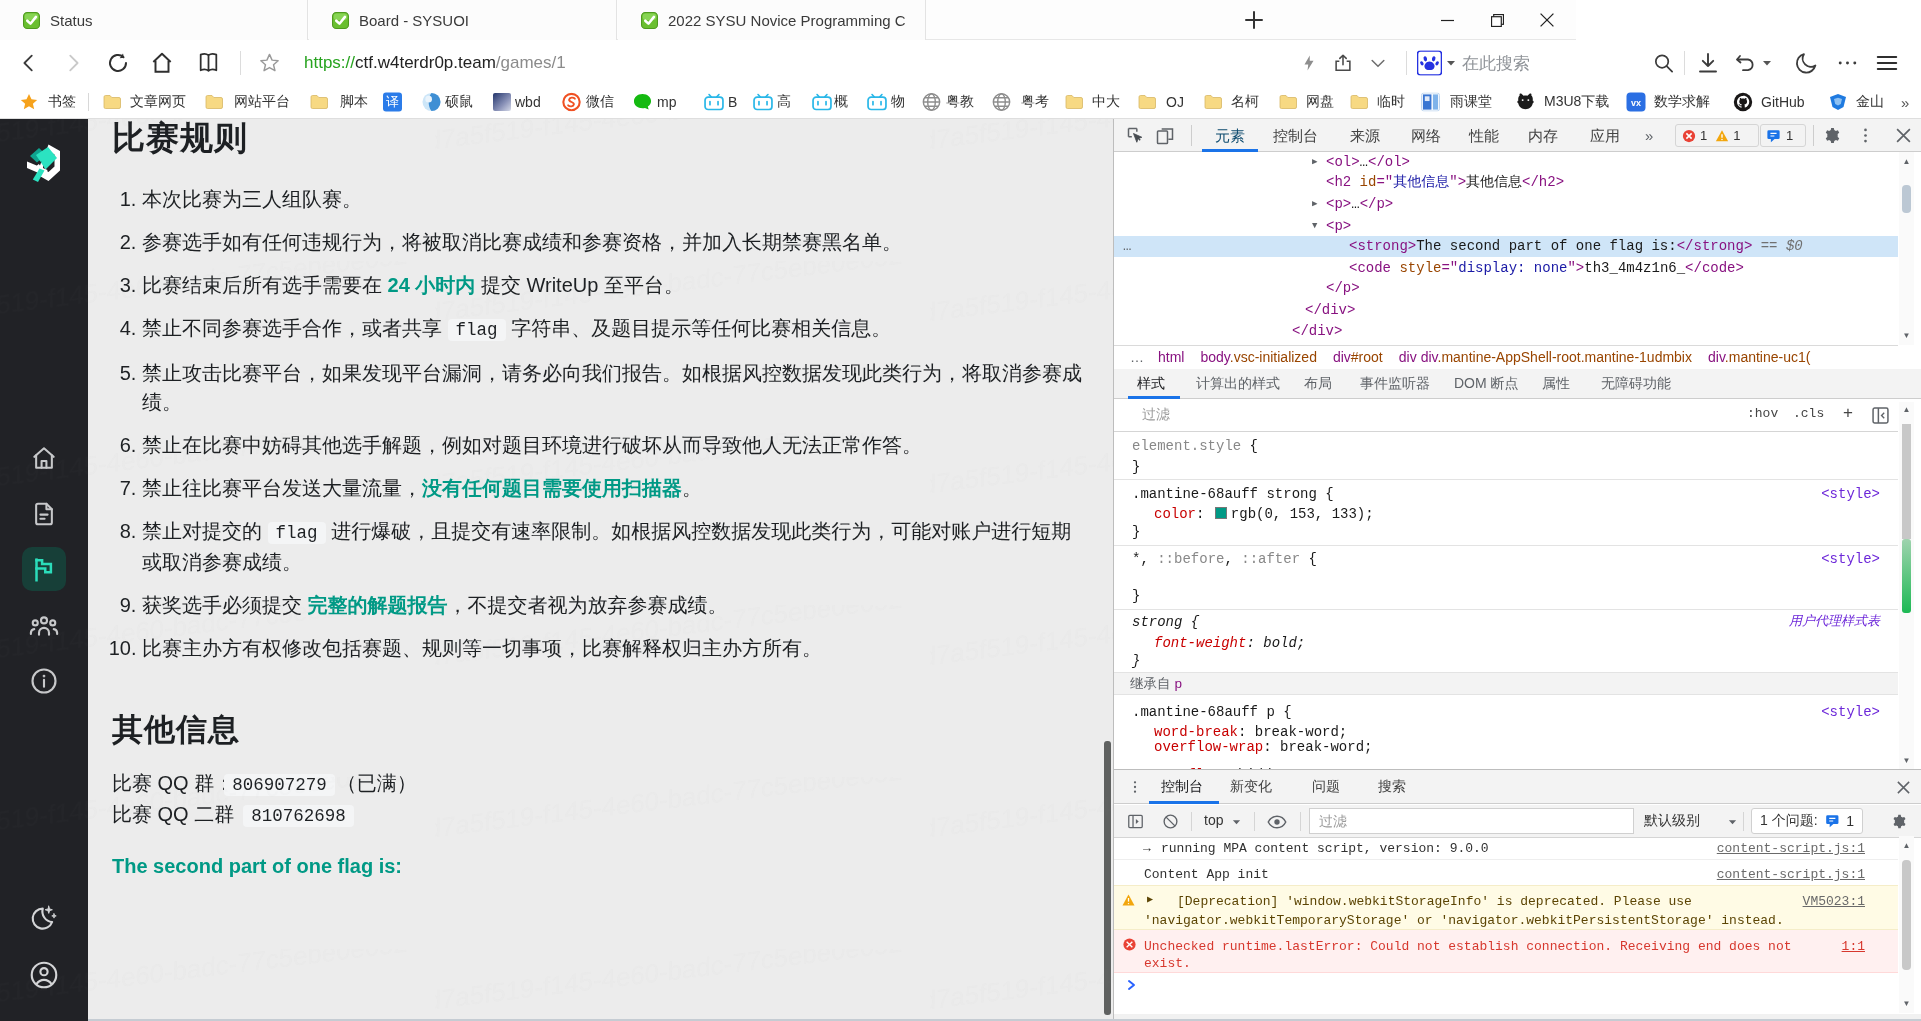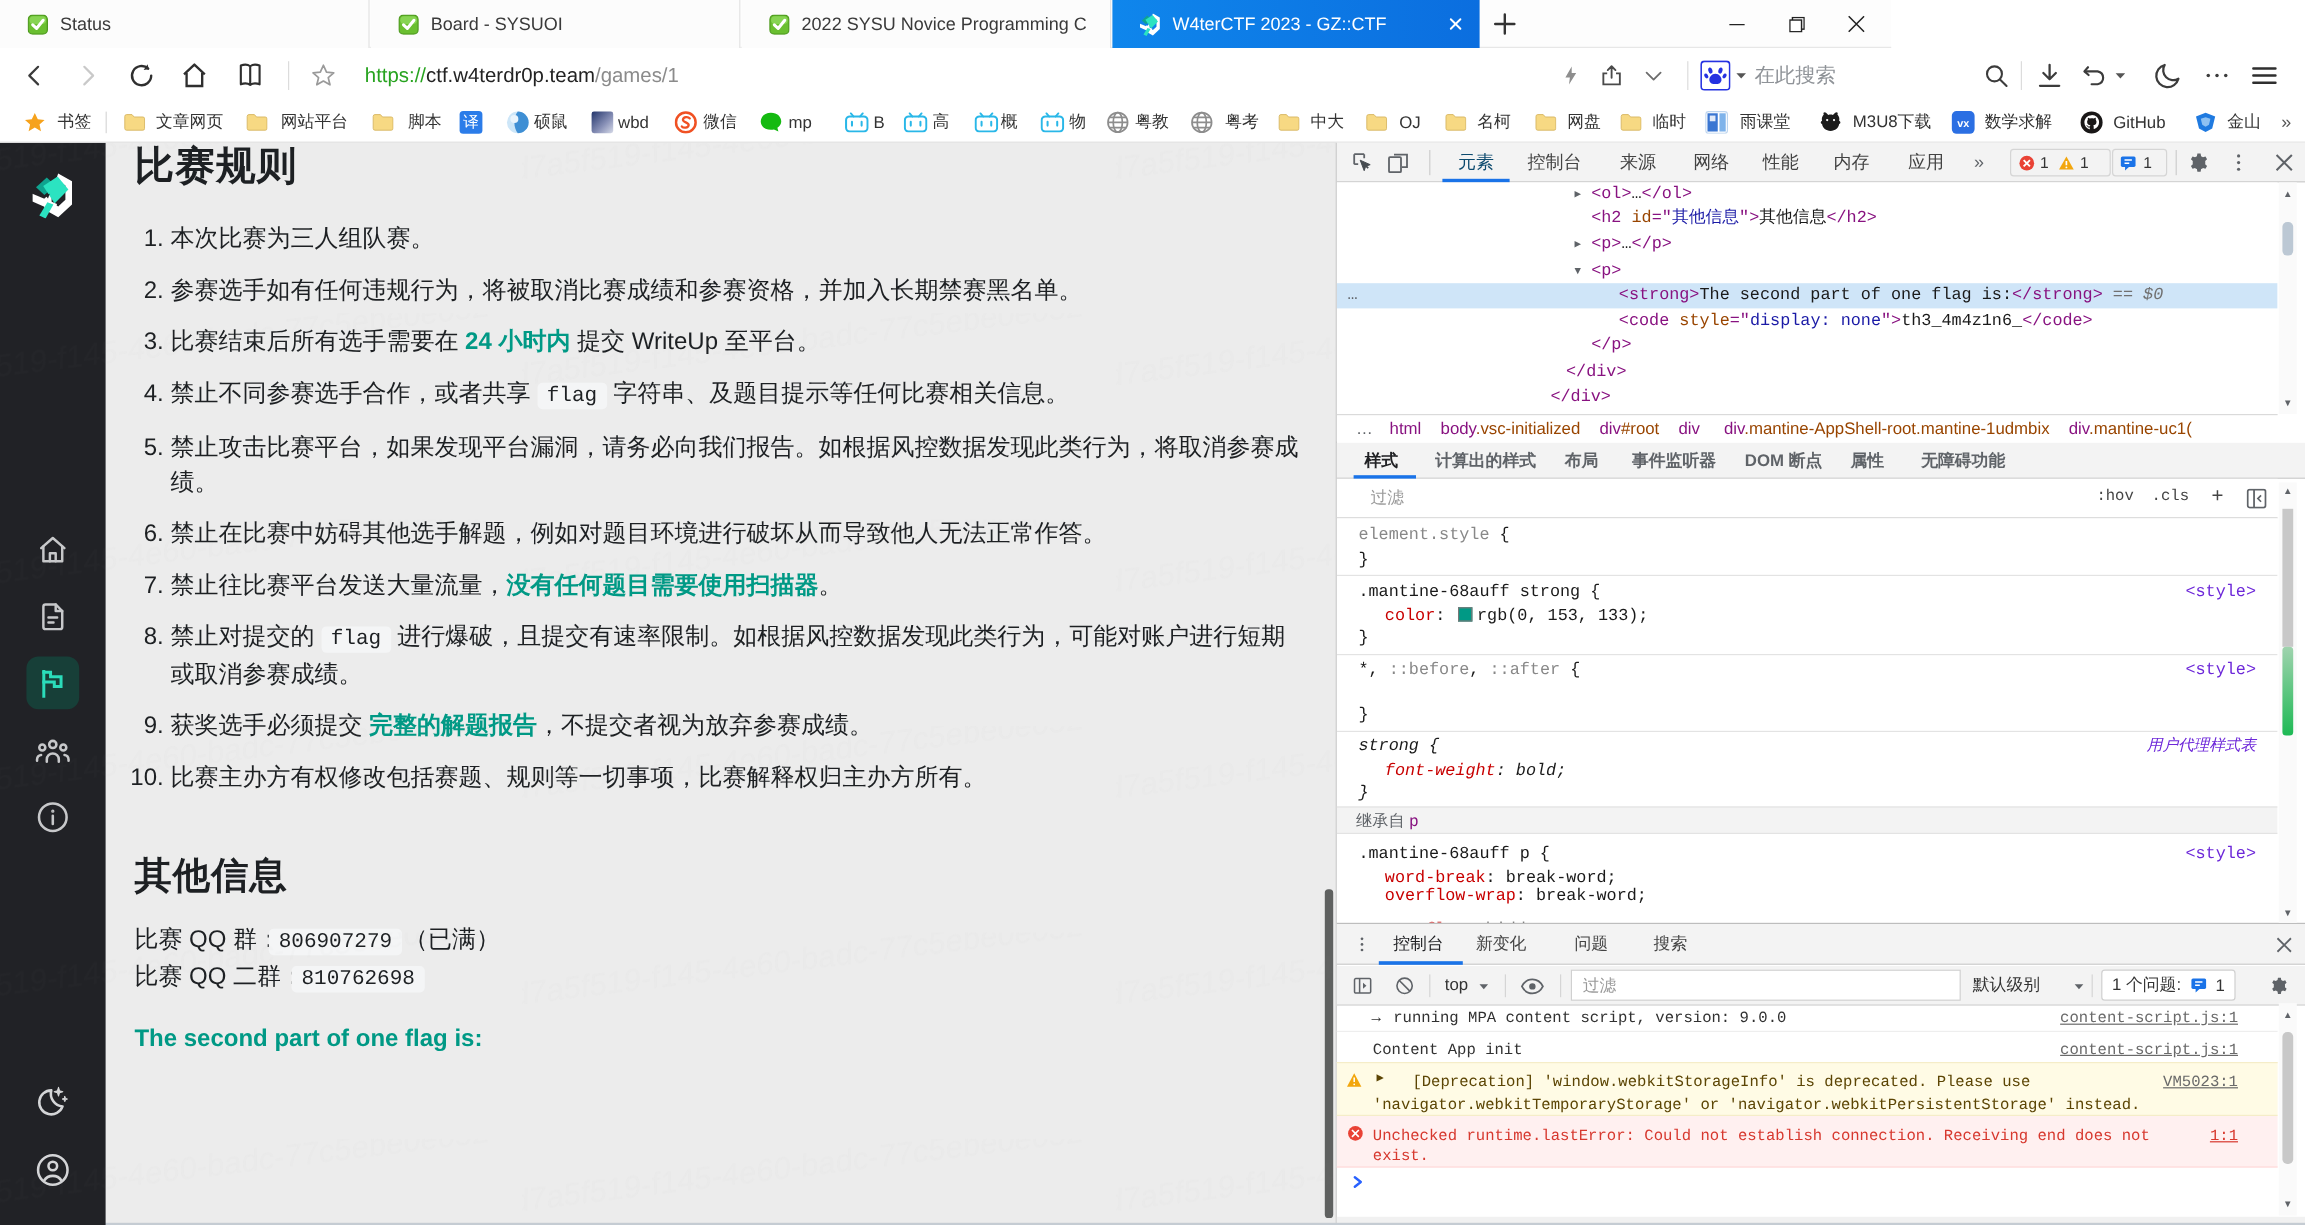--- a/index.html
+++ b/index.html
@@ -103,20 +103,6 @@
       </svg>
     <span class="tt">2022 SYSU Novice Programming C</span>
   </div>
-  <div class="tab active" style="left:927px; width:306px;">
-    <svg width="17" height="19" viewBox="0 0 34 38">
-        <path d="M21.5 0.5 L33 7 L33 26.5 L21.5 37 L10 30.5 L10 21.5 L16 16.5 L16 24.5 L21.5 28 L27.5 22.5 L27.5 10.5 L19.5 6 Z" fill="#fff"></path>
-        <polygon points="3,12 12,4 19,10.5 10,18.5" fill="#0fa38f"></polygon>
-        <polygon points="9,11 21,3 30,14 18.5,25.5" fill="#2be3c1"></polygon>
-        <polygon points="0,17.5 20.5,26 18.5,32 0,24" fill="#fff"></polygon>
-        <polygon points="10.5,18.5 14.5,17.5 13,21.5" fill="#0c7bdf"></polygon>
-        <polygon points="12.5,24.5 17.5,26.5 11,38 5.8,35.5" fill="#2be3c1"></polygon>
-      </svg>
-    <span class="tt">W4terCTF 2023 - GZ::CTF</span>
-    <svg class="tabx" viewBox="0 0 16 16">
-        <path d="M4 4 L12 12 M12 4 L4 12" stroke="#fff" stroke-width="1.6" stroke-linecap="round"></path>
-      </svg>
-  </div>
   <svg id="newtab" viewBox="0 0 28 28">
       <path d="M14 6 L14 22 M6 14 L22 14" stroke="#333" stroke-width="2" stroke-linecap="round"></path>
     </svg>

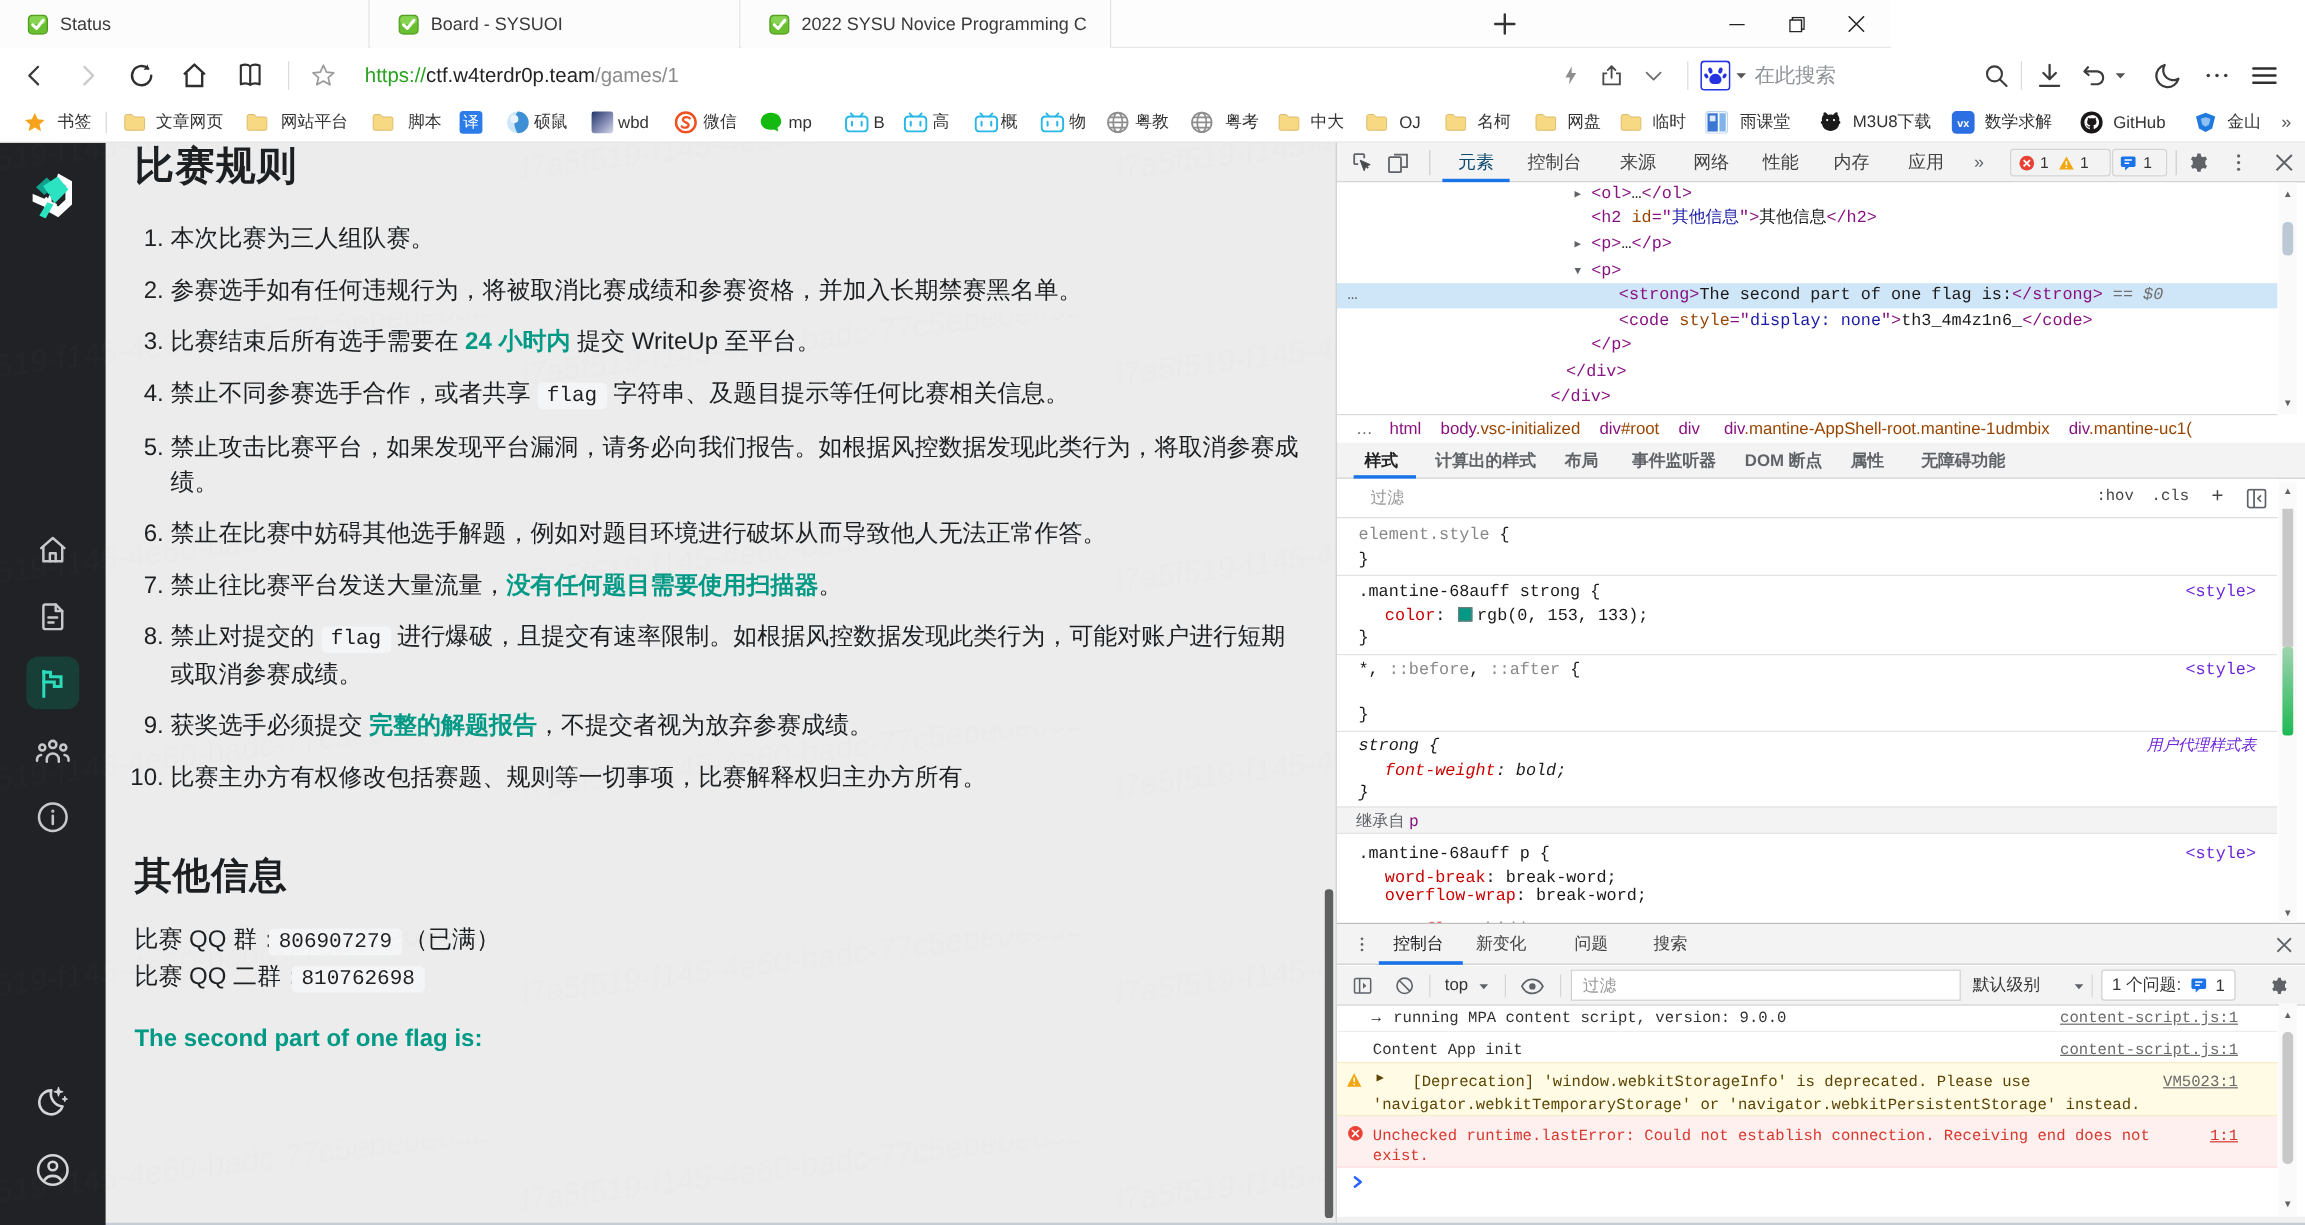--- a/index.html
+++ b/index.html
@@ -485,7 +485,7 @@
     <span style="margin-left:16px;"><span class="tag">body</span><span class="attr">.vsc-initialized</span></span>
     <span style="margin-left:16px;"><span class="tag">div</span><span class="attr">#root</span></span>
     <span style="margin-left:16px;" class="tag">div</span>
-    <span style="margin-left:20px;"><span class="tag">div</span><span class="attr">.mantine-AppShell-root.mantine-1udmbix</span></span>
+    <span style="margin-left:4px;"><span class="tag">div</span><span class="attr">.mantine-AppShell-root.mantine-1udmbix</span></span>
     <span style="margin-left:16px;"><span class="tag">div</span><span class="attr">.mantine-uc1(</span></span>
   </div>
   <div class="styletabs">

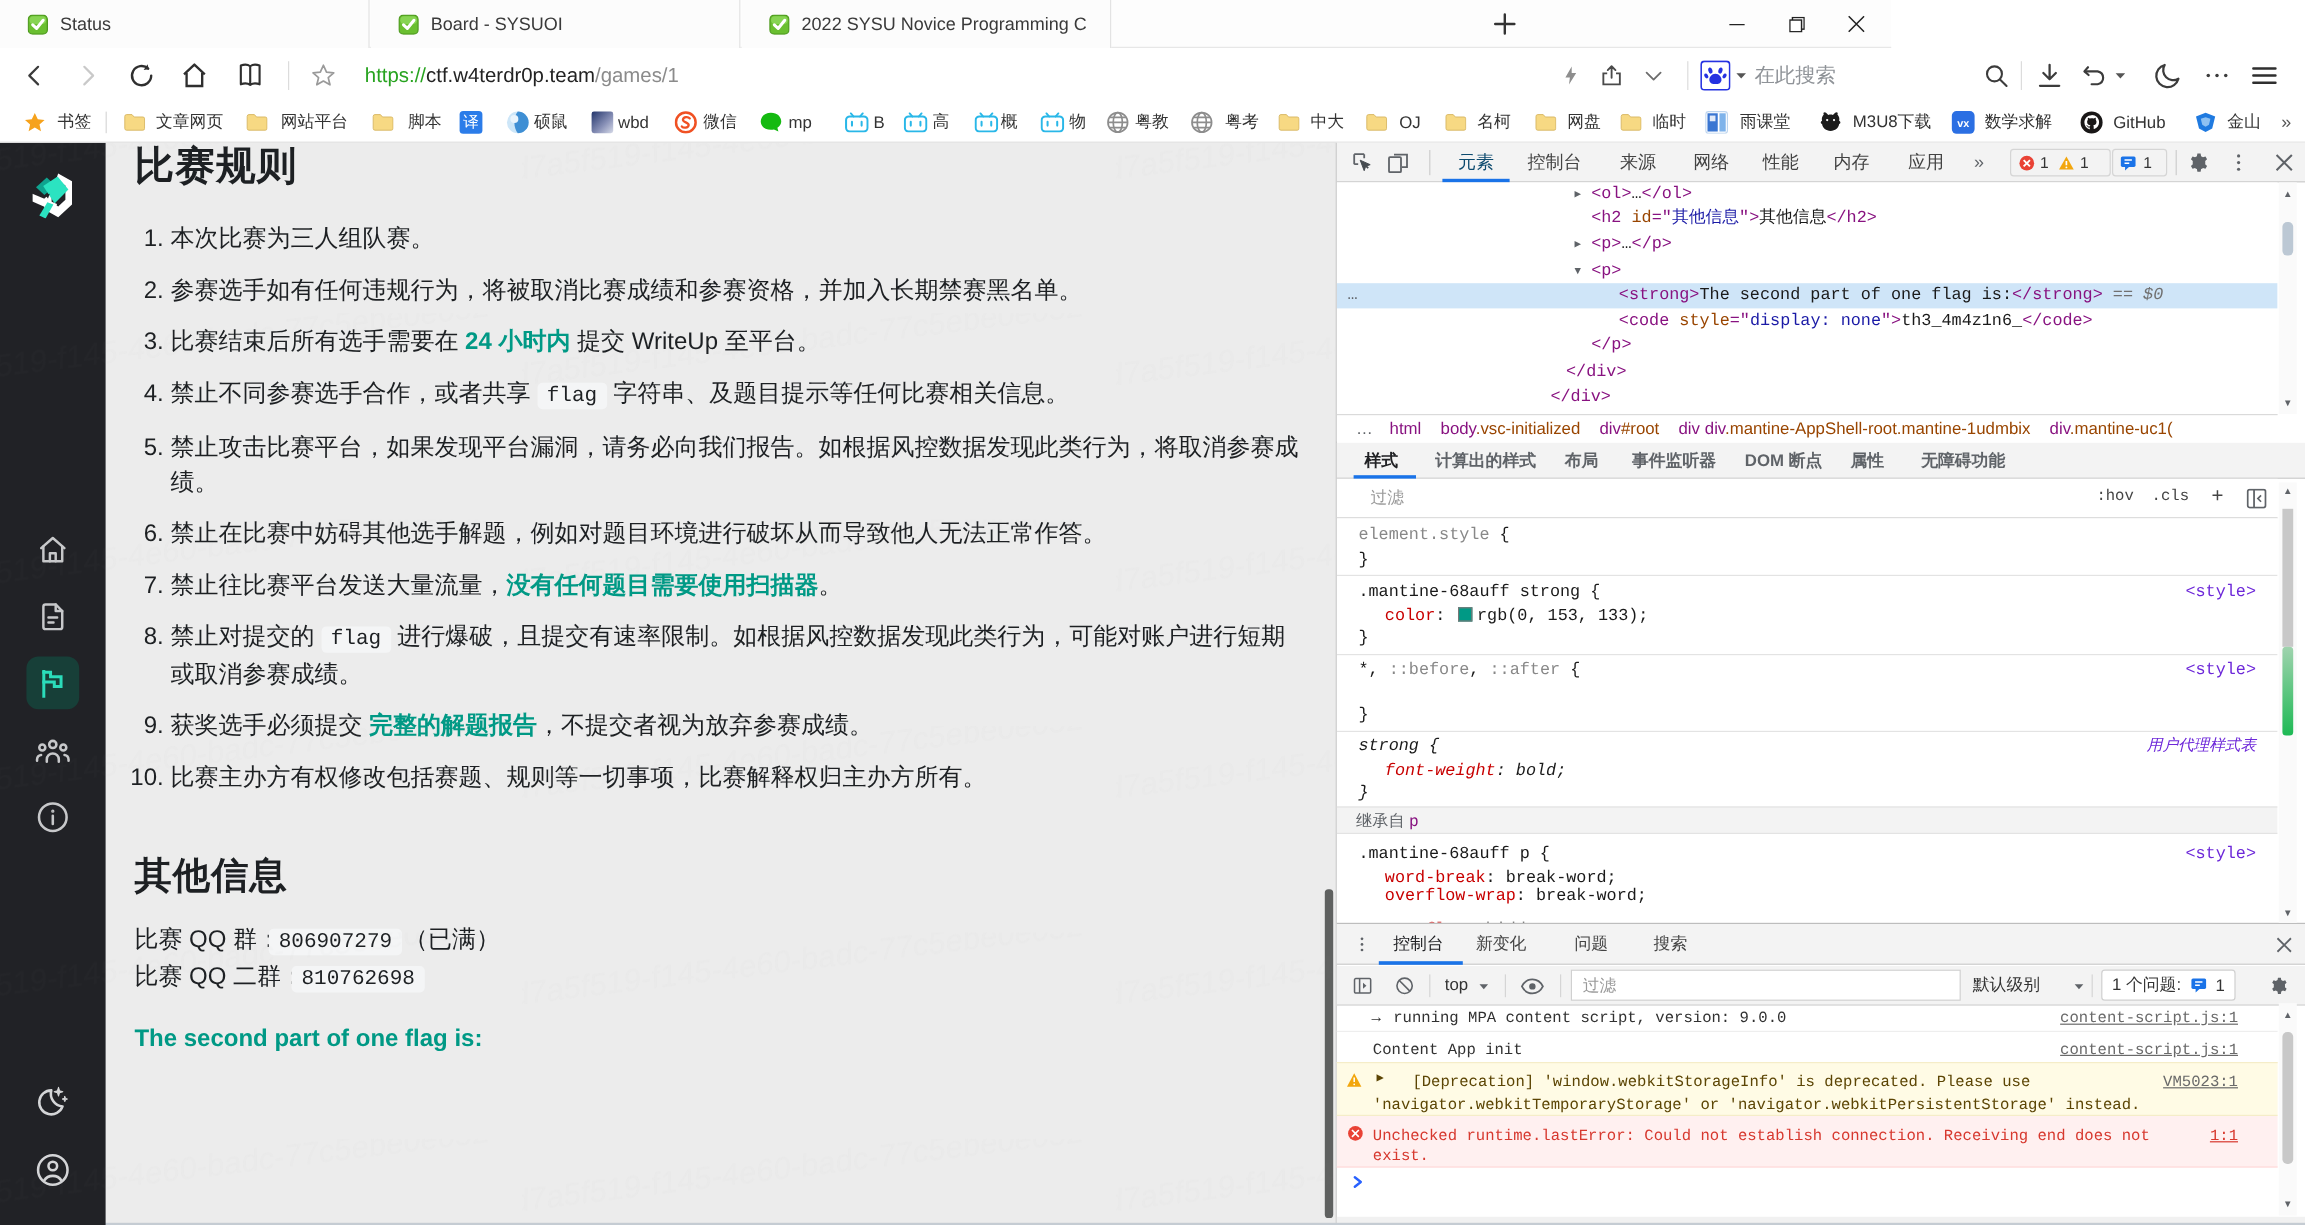--- a/index.html
+++ b/index.html
@@ -57,7 +57,7 @@
   .aval { color:#1a1aa6; }
   .gray { color:#888; }
   .propn { color:#c80000; }
-  .styletabs { position:absolute; left:0; top:250px; width:808px; height:30px; background:#f3f3f3; border-bottom:1px solid #cdcdcd;font-weight:bold; }
+  .styletabs { position:absolute; left:0; top:250px; width:808px; height:30px; background:#f3f3f3; border-bottom:1px solid #cdcdcd; }
 
   .dttab { position:absolute; top:0; height:33px; line-height:33px; color:#434343; font-size:15px; }
   .trow { position:absolute; left:212px; height:21px; line-height:21px; white-space:nowrap; color:#1a1a1a; }

